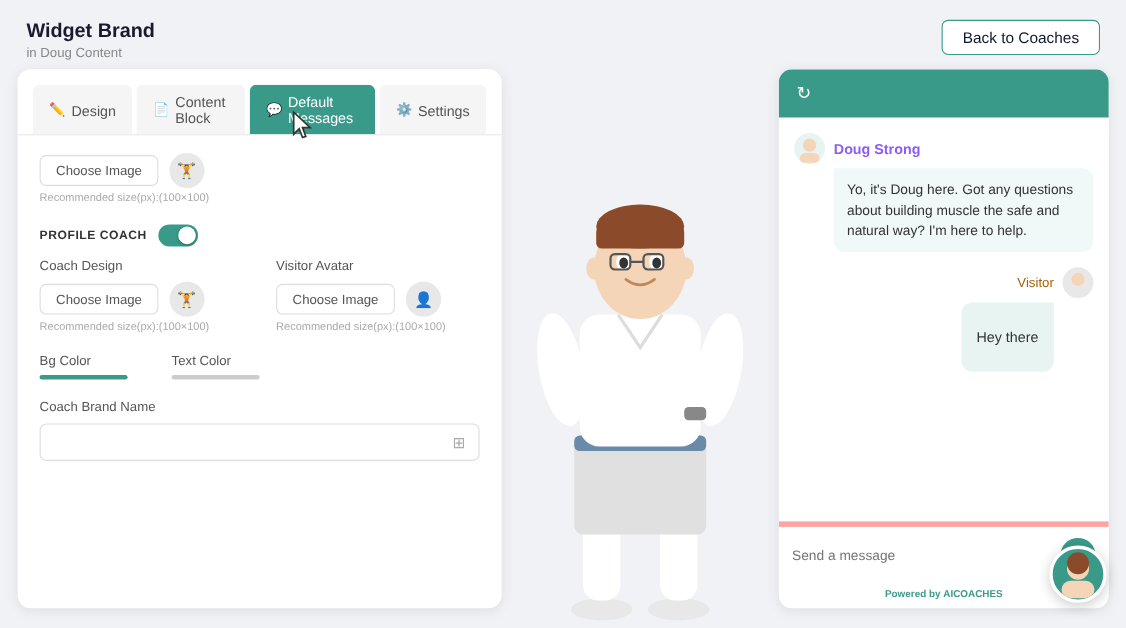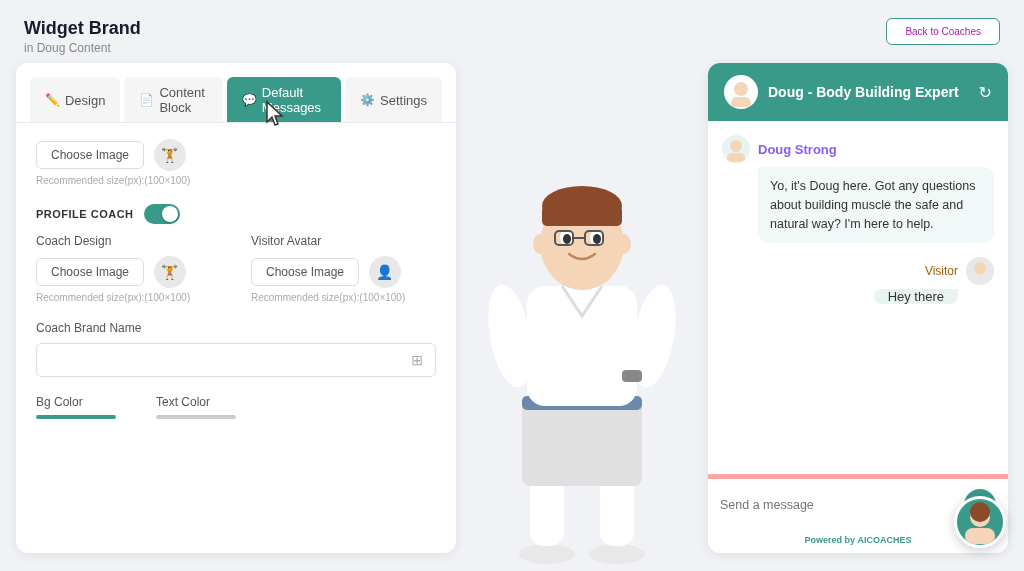--- a/index.html
+++ b/index.html
@@ -32,10 +32,10 @@
     .back-btn {
       background: white;
       border: 1.5px solid #3a9a8a;
-      color: #a21caf;
+      color: #0f172a;
       padding: 7px 18px;
       border-radius: 6px;
-      font-size: 10px;
+      font-size: 14px;
       font-weight: 500;
       cursor: pointer;
     }

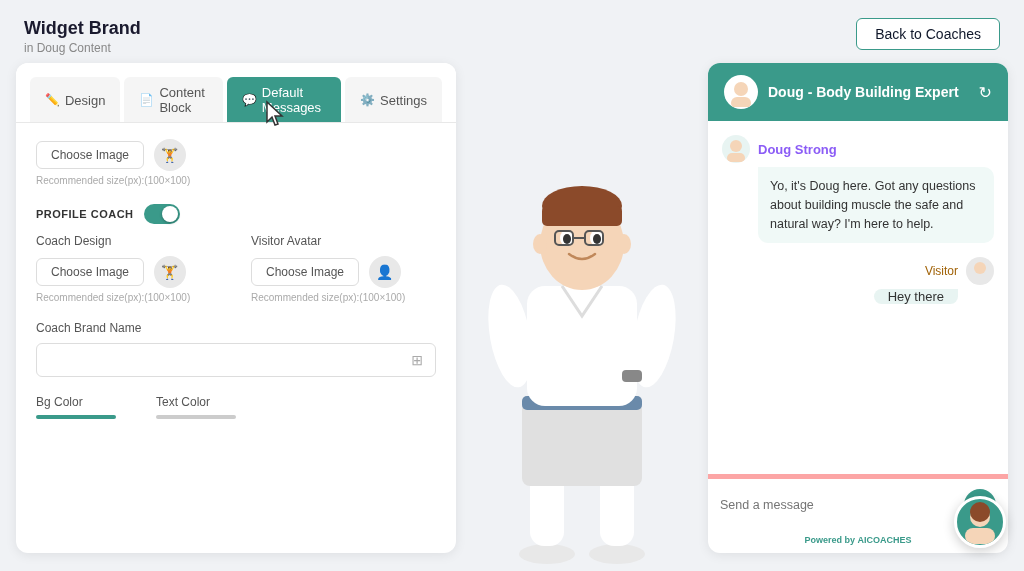--- a/index.html
+++ b/index.html
@@ -591,15 +591,6 @@
   <div class="right-panel">
 
     <div class="chat-header">
-      <div class="chat-header-info">
-        <div class="chat-header-avatar">
-          <svg width="30" height="30" viewBox="0 0 30 30">
-              <circle cx="15" cy="12" r="7" fill="#f5d5b8"></circle>
-              <rect x="5" y="20" width="20" height="12" rx="6" fill="#f5d5b8"></rect>
-            </svg>
-        </div>
-        <span class="chat-header-name">Doug - Body Building Expert</span>
-      </div>
       <span class="chat-header-refresh">↻</span>
     </div>
 

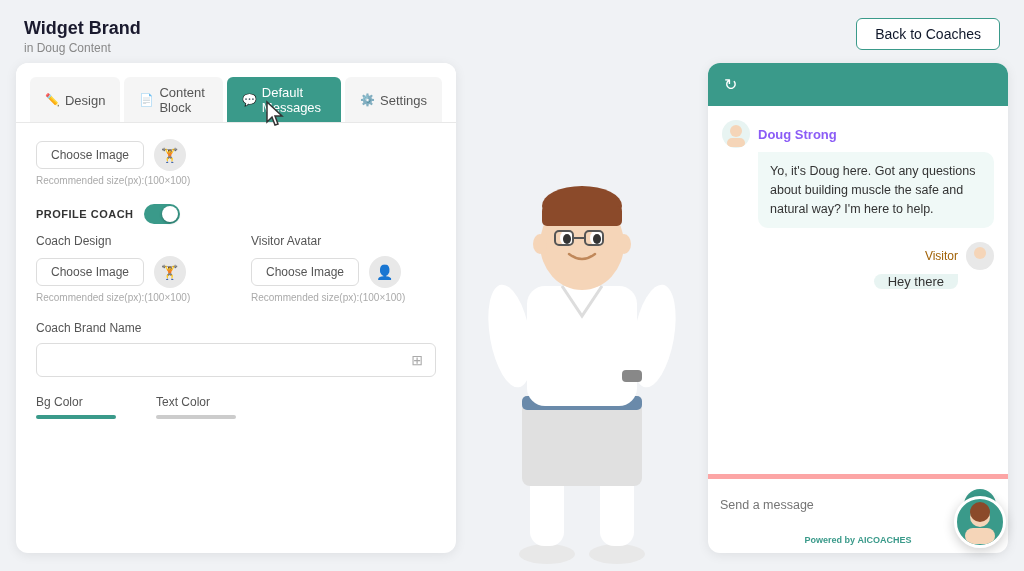--- a/index.html
+++ b/index.html
@@ -366,7 +366,7 @@
     .visitor-bubble {
       background: #e8f4f2;
       border-radius: 10px 0 10px 10px;
-      padding: 0 14px;
+      padding: 24px 14px;
       font-size: 13px;
       color: #333;
       margin-right: 36px;

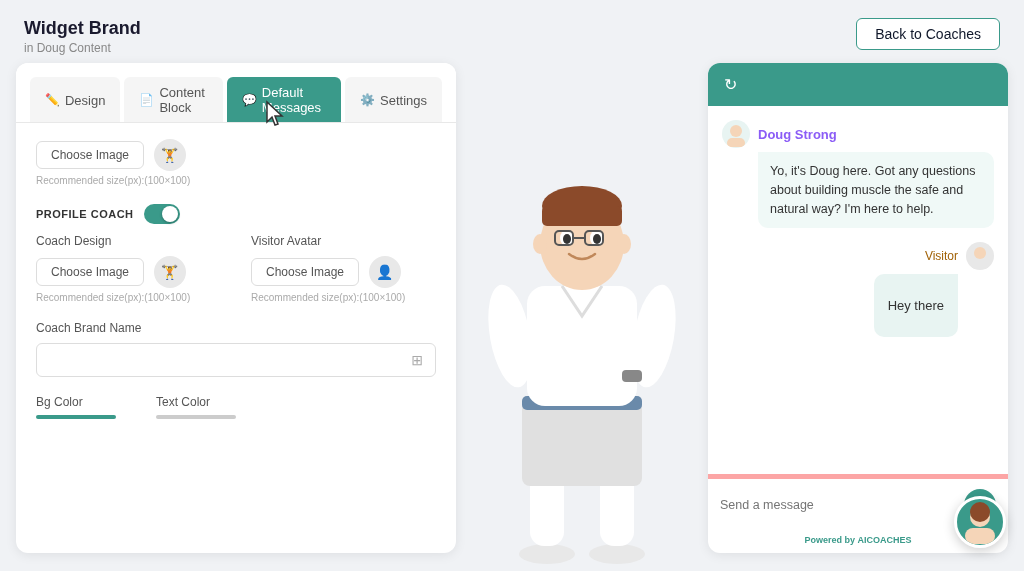--- a/index.html
+++ b/index.html
@@ -510,14 +510,6 @@
             </div>
             <div class="rec-size">Recommended size(px):(100×100)</div>
           </div>
-        </div>
-      </div>
-
-      <div class="section">
-        <div class="profile-col-label">Coach Brand Name</div>
-        <div class="input-row">
-          <input type="text" style="">
-          <span class="input-icon">⊞</span>
         </div>
       </div>
 
@@ -534,6 +526,14 @@
         </div>
       </div>
 
+      <div class="section">
+        <div class="profile-col-label">Coach Brand Name</div>
+        <div class="input-row">
+          <input type="text" style="">
+          <span class="input-icon">⊞</span>
+        </div>
+      </div>
+
     </div>
 
   </div>

